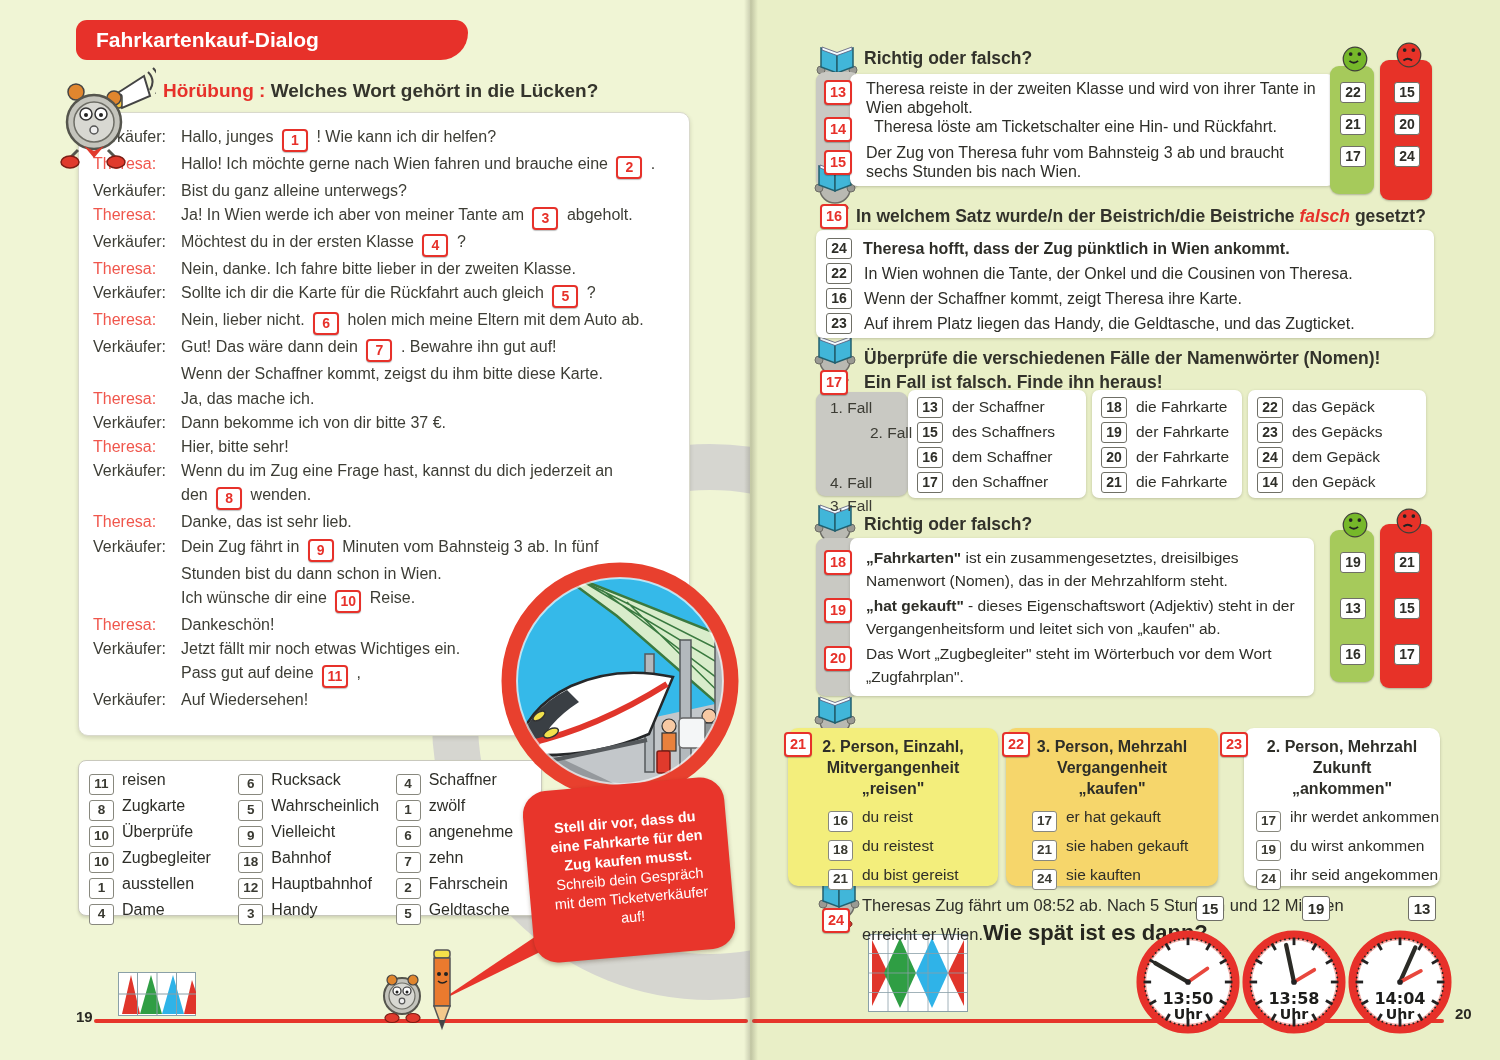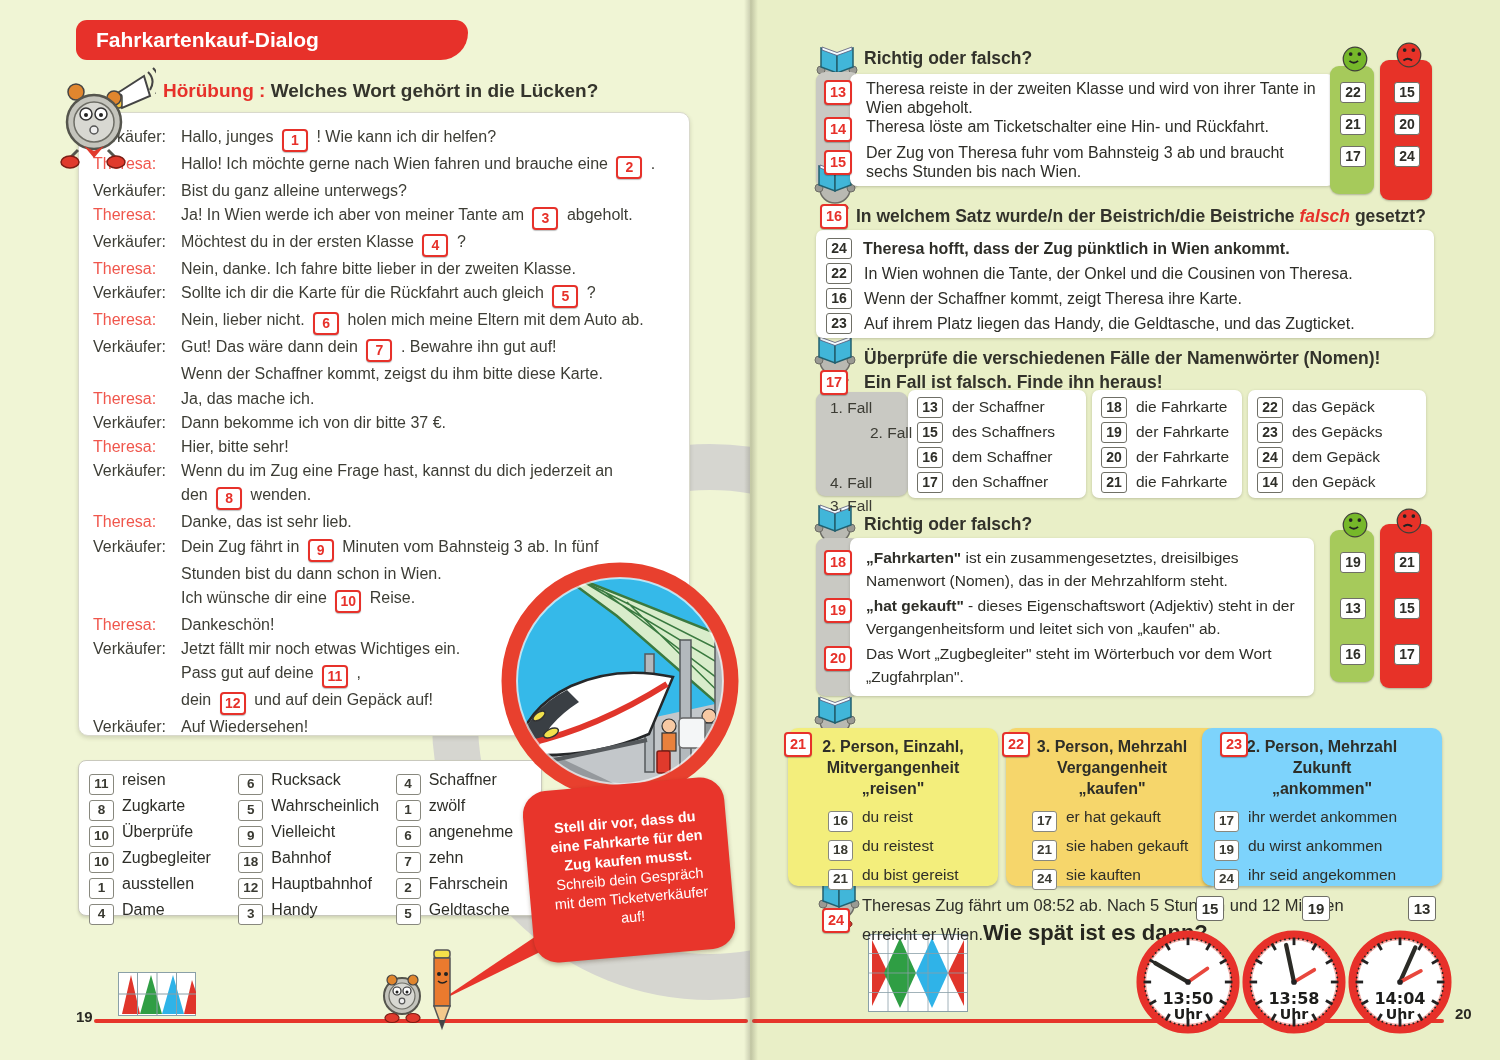--- a/index.html
+++ b/index.html
@@ -273,7 +273,7 @@
       <div class="nr" style="left: 74px; top: 117px;">14</div>
       <div class="nr" style="left: 74px; top: 150px;">15</div>
       <div class="tfText" style="left: 116px; top: 79px; width: 458px; height: 38px;">Theresa reiste in der zweiten Klasse und wird von ihrer Tante in Wien abgeholt.</div>
-      <div class="tfText" style="left: 116px; top: 117px; width: 458px; height: 19px;">Theresa löste am Ticketschalter eine Hin- und Rückfahrt.</div>
+      <div class="tfText" style="left: 124px; top: 117px; width: 458px; height: 19px;">Theresa löste am Ticketschalter eine Hin- und Rückfahrt.</div>
       <div class="tfText" style="left: 116px; top: 143px; width: 458px; height: 38px;">Der Zug von Theresa fuhr vom Bahnsteig 3 ab und braucht sechs Stunden bis nach Wien.</div>
       <div class="smiley" style="left: 592px; top: 46px;"><svg width="26" height="26" viewBox="0 0 42 42">
           <circle cx="21" cy="21" r="19" fill="#76b82a" stroke="#3f3f38" stroke-width="2"></circle>

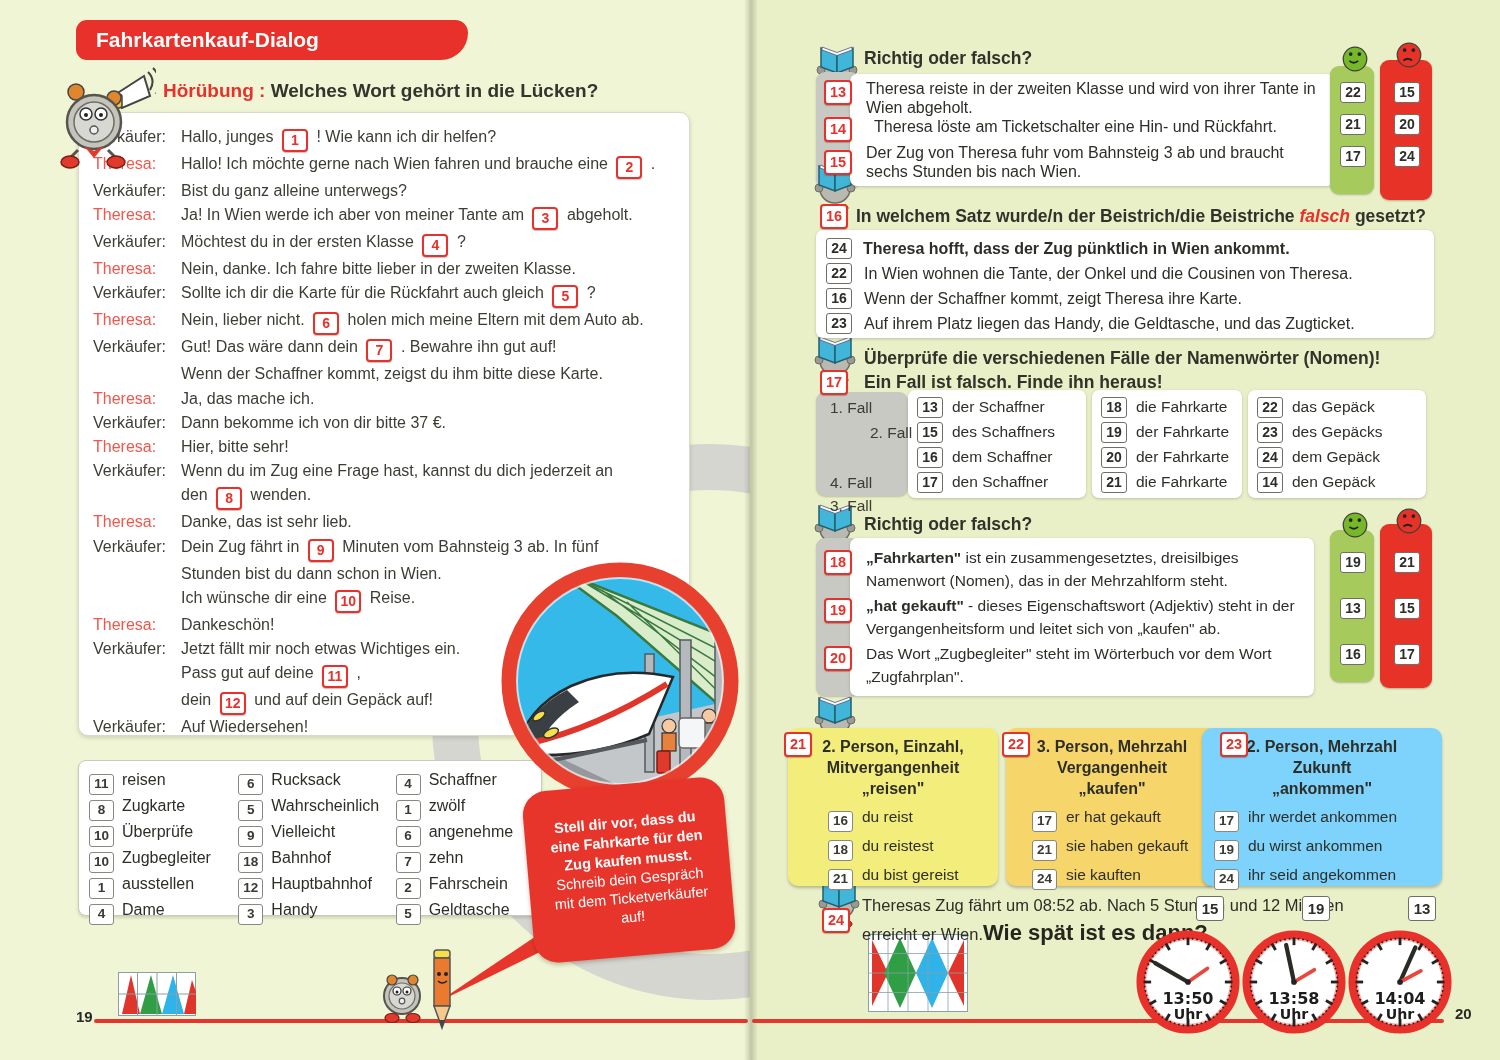--- a/index.html
+++ b/index.html
@@ -142,7 +142,6 @@
         <div class="dlg-line"><span class="dlg-speaker sp-t">Theresa:</span><span class="dlg-text">Dankeschön!</span></div>
         <div class="dlg-line"><span class="dlg-speaker sp-v">Verkäufer:</span><span class="dlg-text">Jetzt fällt mir noch etwas Wichtiges ein.</span></div>
         <div class="dlg-line"><span class="dlg-speaker sp-v"></span><span class="dlg-text">Pass gut auf deine <span class="blank-red">11</span> ,</span></div>
-        <div class="dlg-line"><span class="dlg-speaker sp-v"></span><span class="dlg-text">dein <span class="blank-red">12</span> und auf dein Gepäck auf!</span></div>
         <div class="dlg-line"><span class="dlg-speaker sp-v">Verkäufer:</span><span class="dlg-text">Auf Wiedersehen!</span></div>
       </div>
 

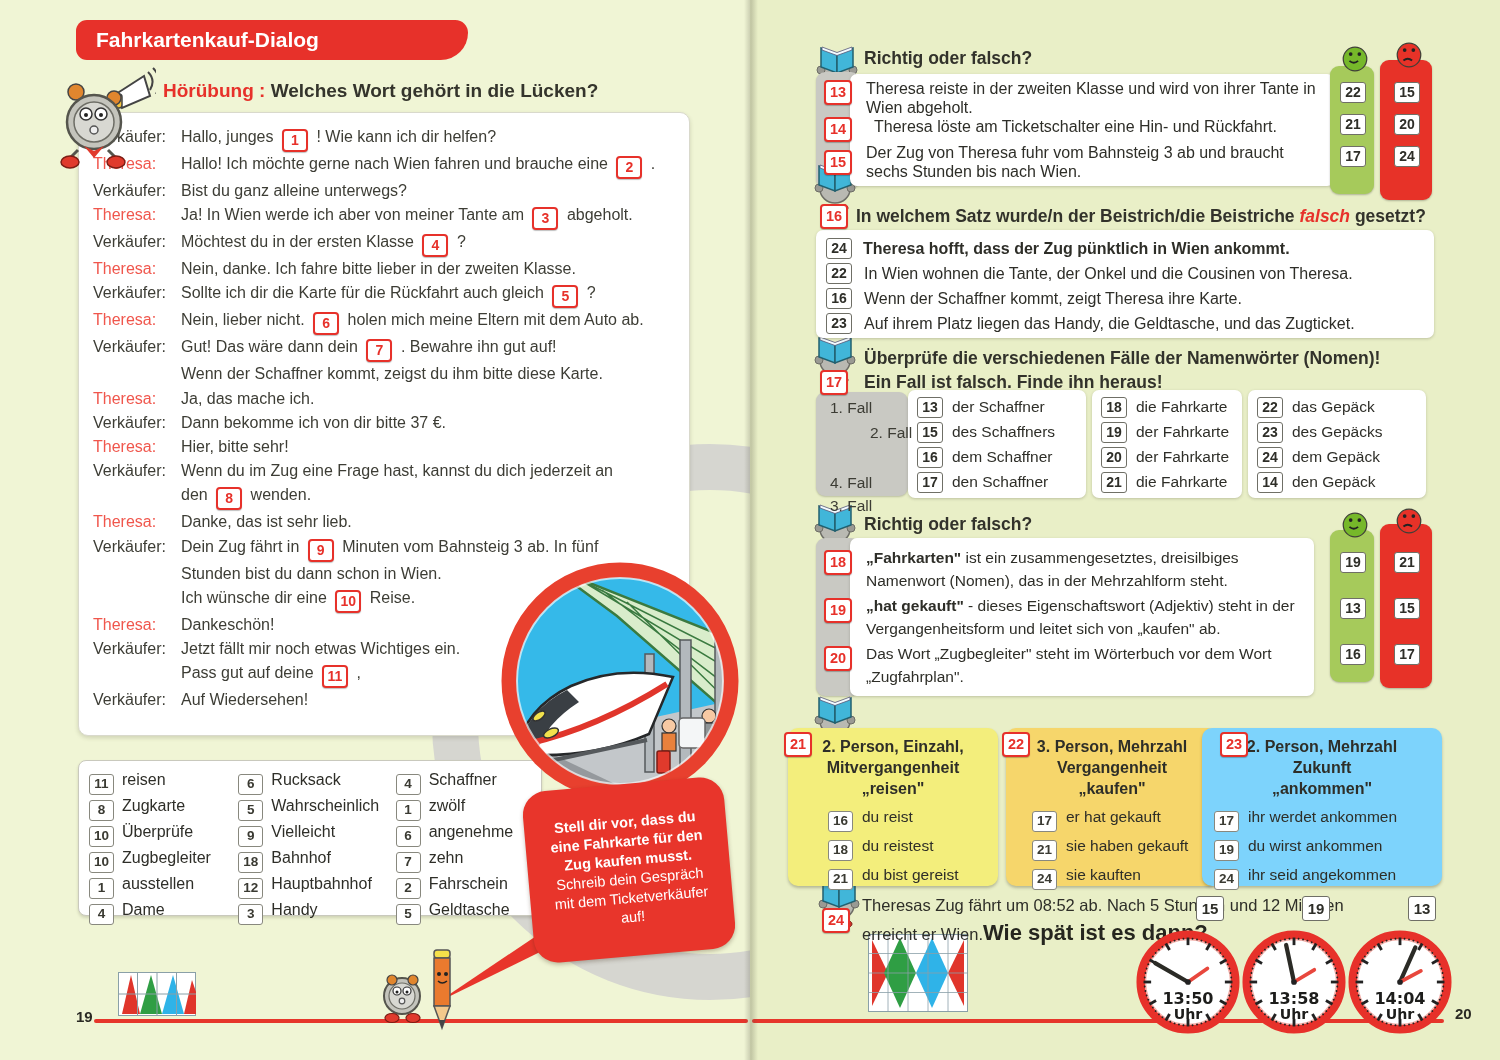--- a/index.html
+++ b/index.html
@@ -435,7 +435,7 @@
         </div>
       </div>
       <div class="nr" style="left: 252px; top: 732px;">22</div>
-      <div class="pfBox" style="left: 452px; top: 728px; width: 240px; height: 158px; background: #7dd3fc;">
+      <div class="pfBox" style="left: 494px; top: 728px; width: 196px; height: 158px; background: #ffffff;">
         <div class="pfHead">
           <div>2. Person, Mehrzahl</div>
           <div>Zukunft</div>

